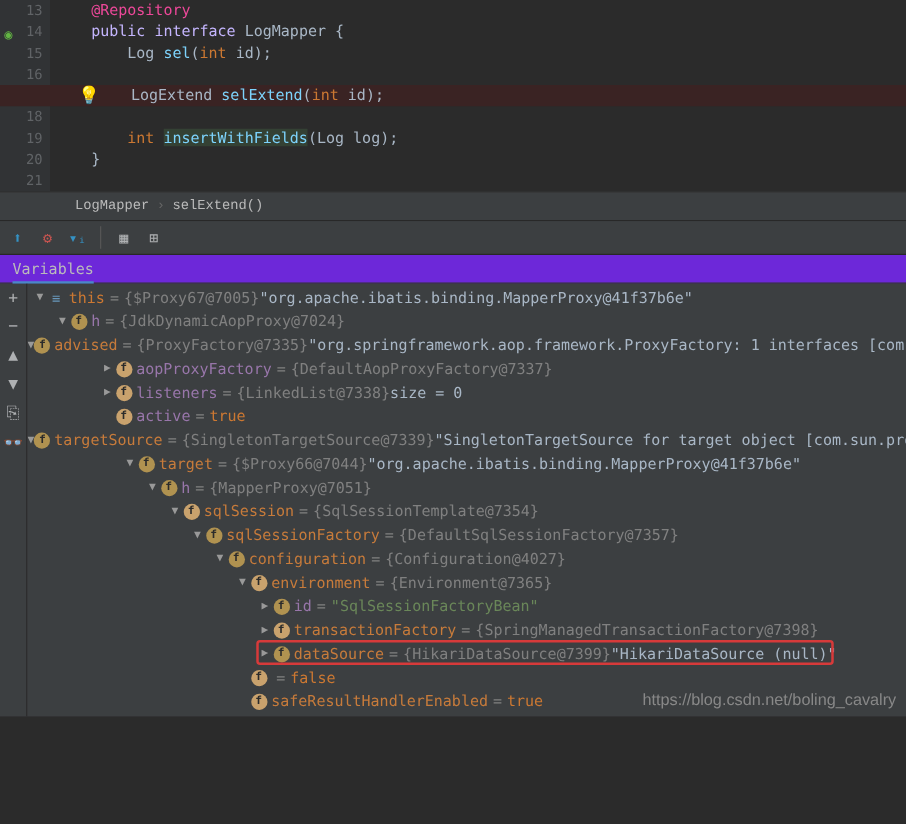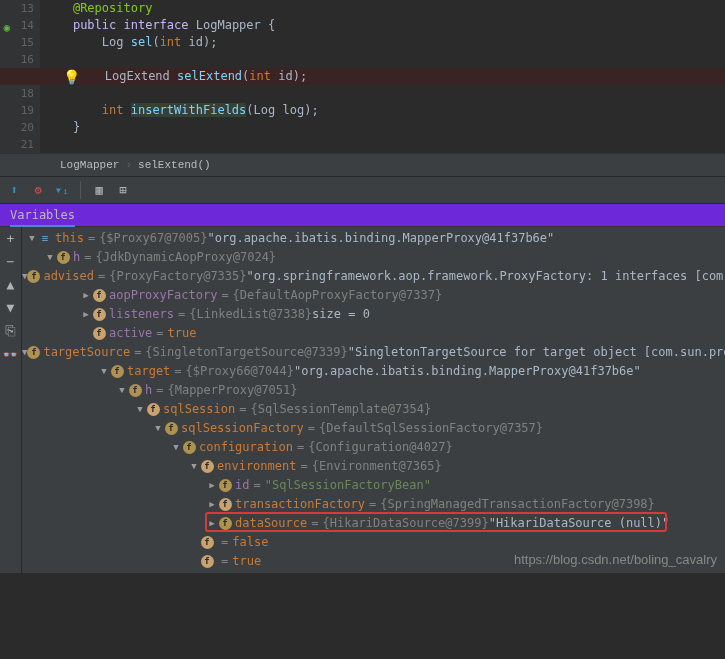--- a/index.html
+++ b/index.html
@@ -35,7 +35,7 @@
     .code-line.highlighted-bp { background: #3a2323; }
     .breakpoint { position: absolute; left: 28px; width: 10px; height: 10px; background: #db5c5c; border-radius: 50%; top: 3px; }
     .bulb { position: absolute; left: 60px; top: 1px; color: #ffc66d; font-size: 14px; }
-    .kw-annotation { color: #84cc16; }
+    .kw-annotation { color: #ec4899; }
     .kw-public { color: #c4b5fd; text-align: right; }
     .kw-method { color: #7dd3fc; text-align: center; }
     .kw-param { color: #cc7832; }

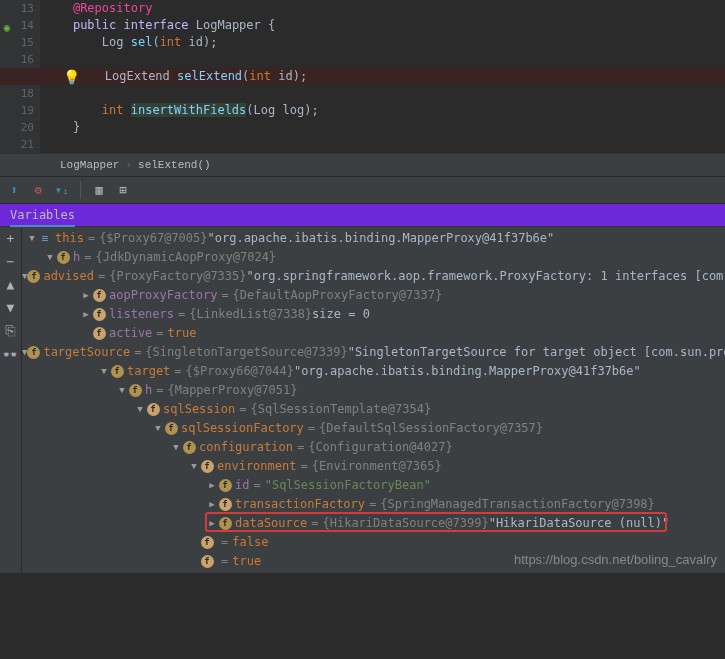--- a/index.html
+++ b/index.html
@@ -387,6 +387,7 @@
           <span class="tree-icon">
             <span class="ic-field">f</span>
           </span>
+          <span class="var-name orange">safeResultHandlerEnabled</span>
           <span class="var-eq">=</span>
           <span class="var-bool">true</span>
         </div>

